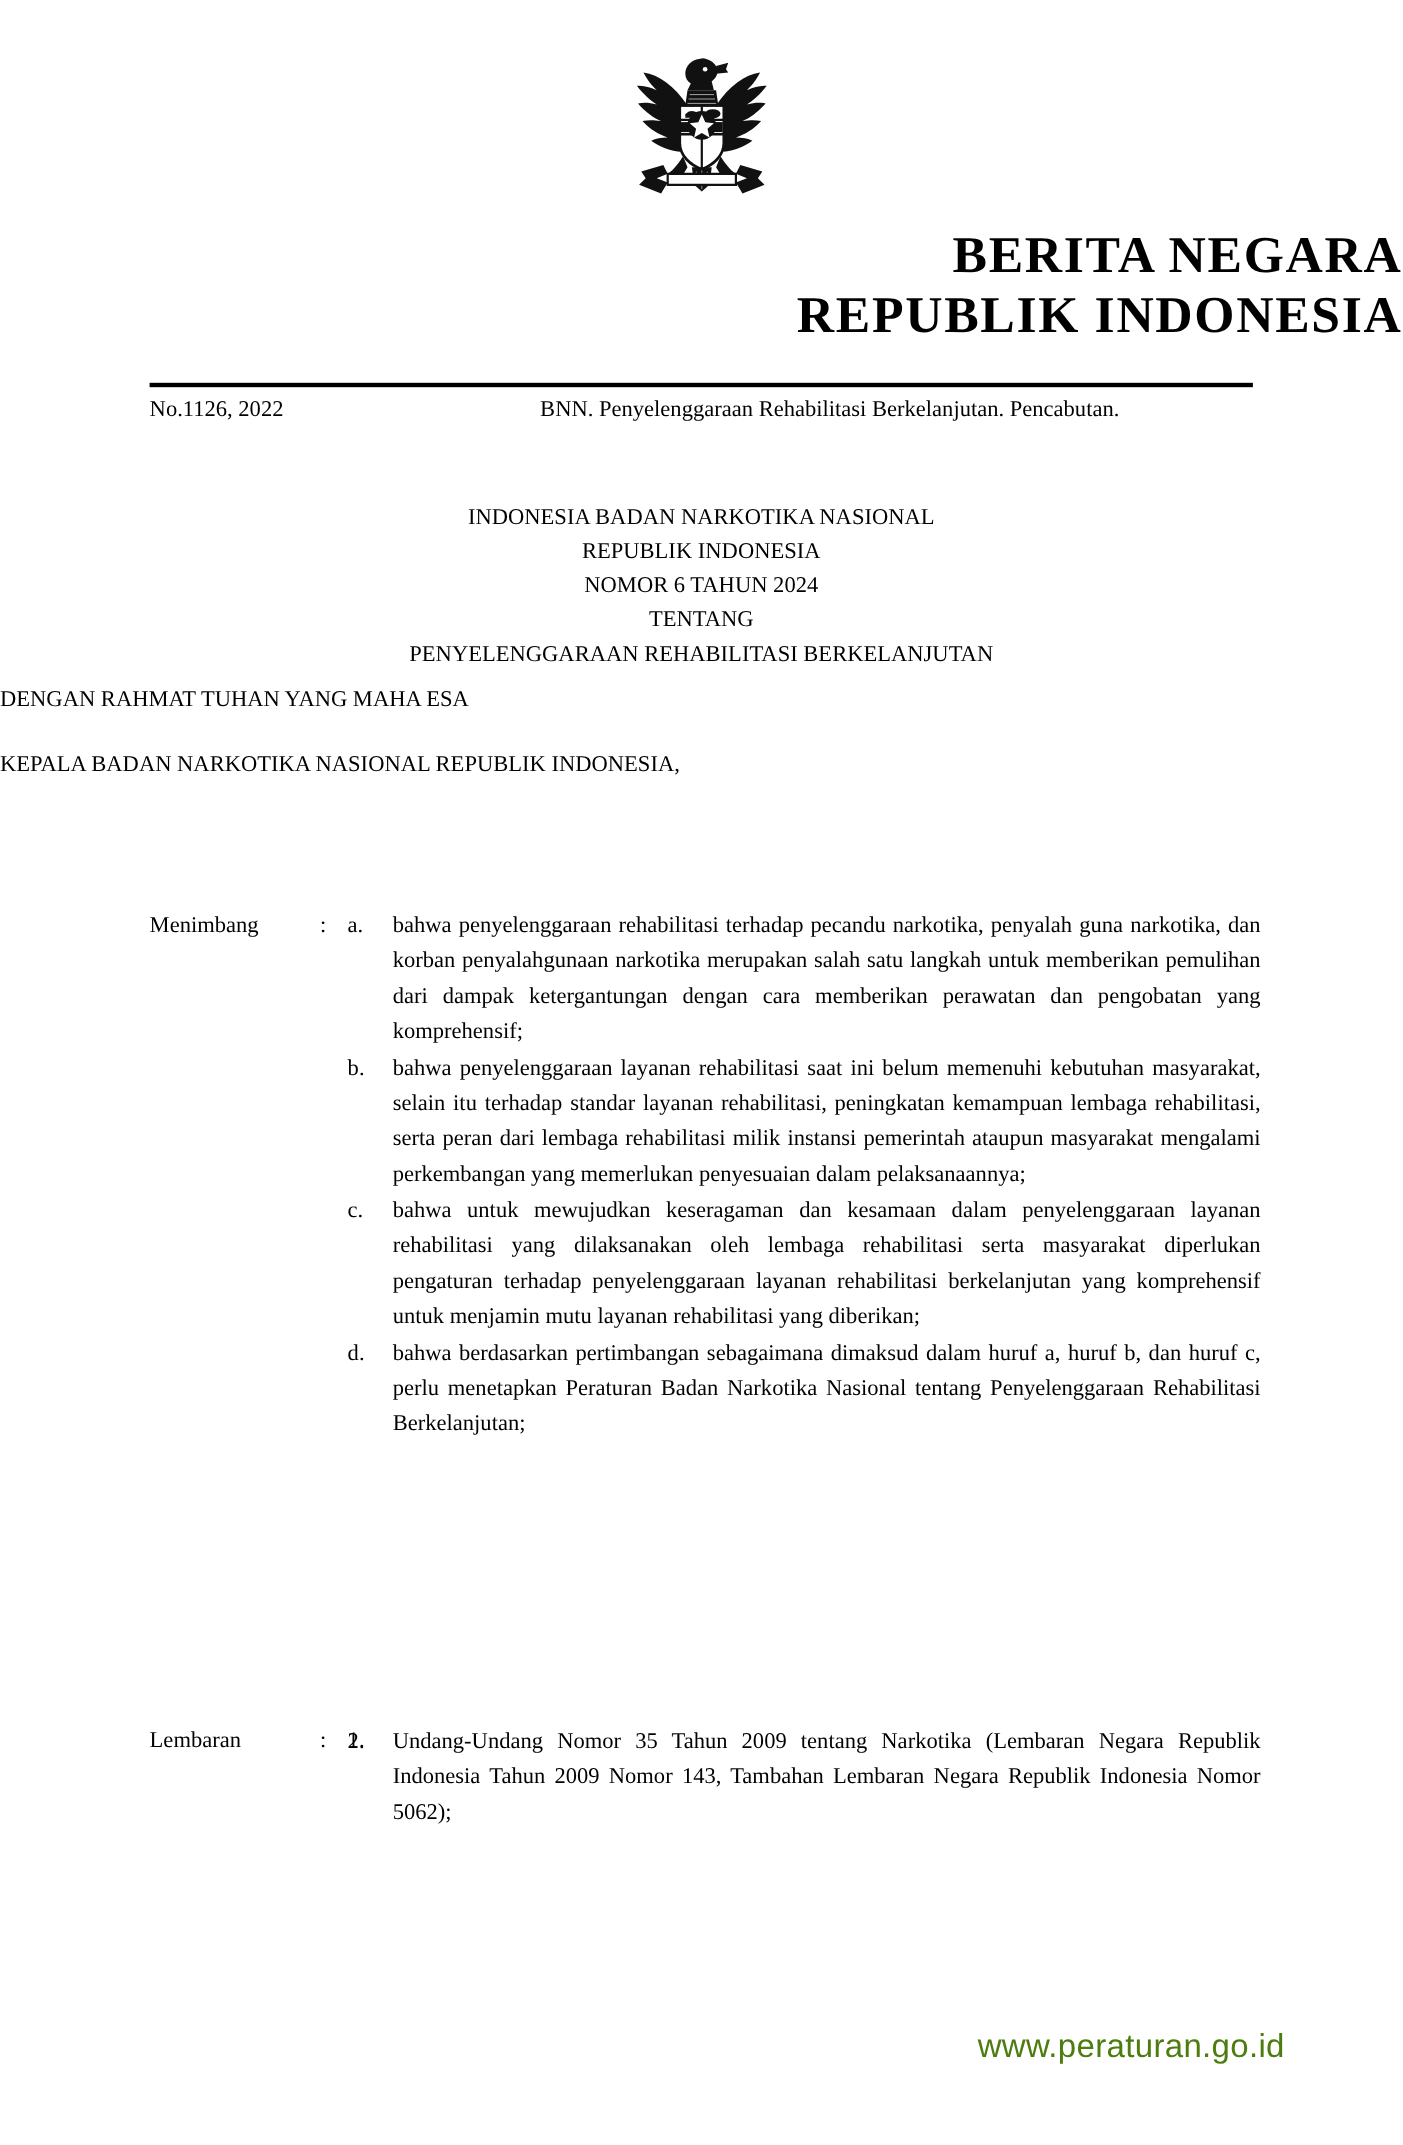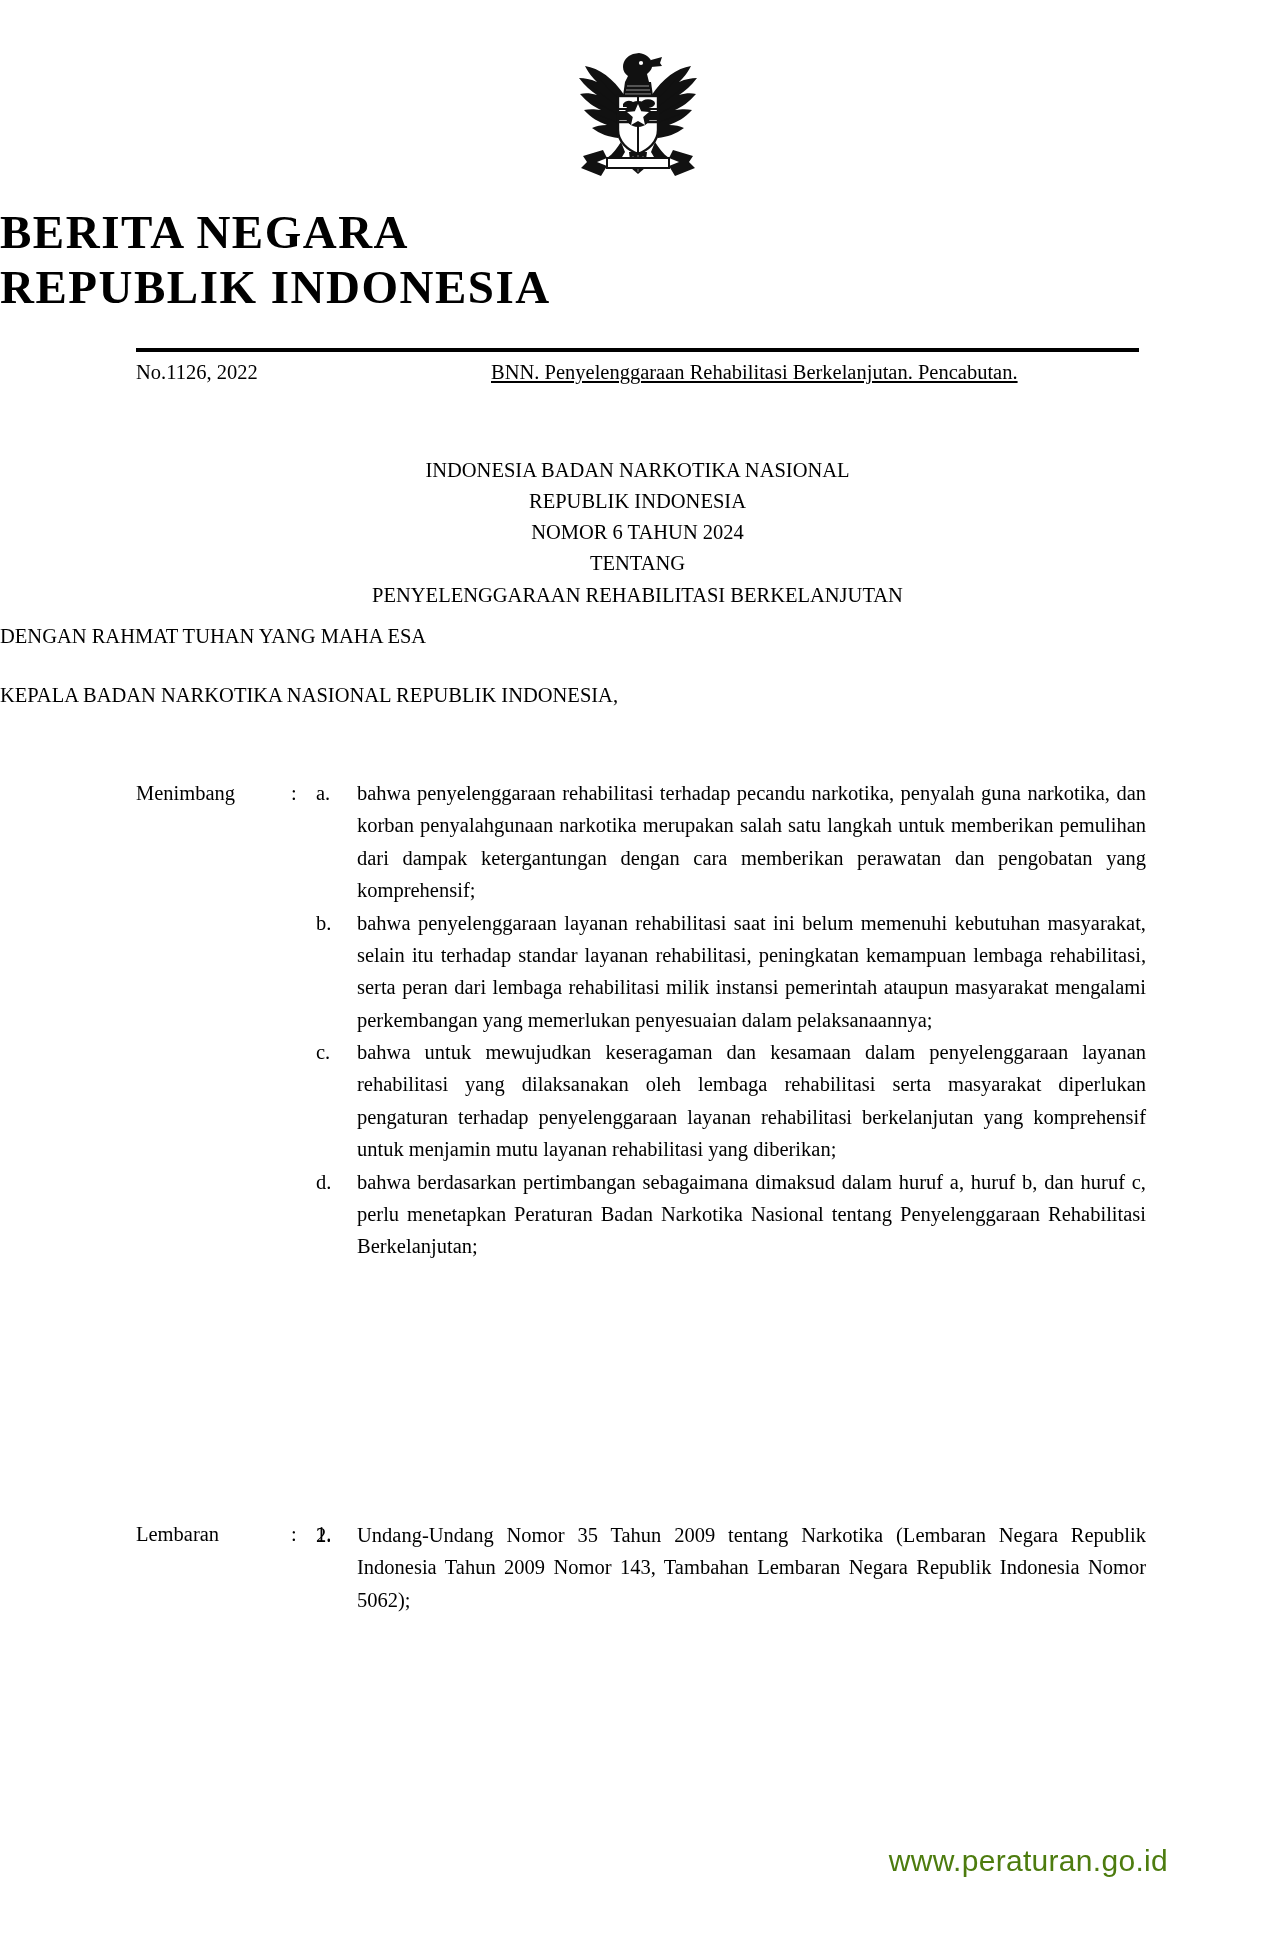--- a/index.html
+++ b/index.html
@@ -40,7 +40,7 @@
     top: 205px;
     left: 0;
     width: 100%;
-    text-align: left;
+    text-align: right;
     font-weight: bold;
     letter-spacing: 1.5px;
     line-height: 1.18;

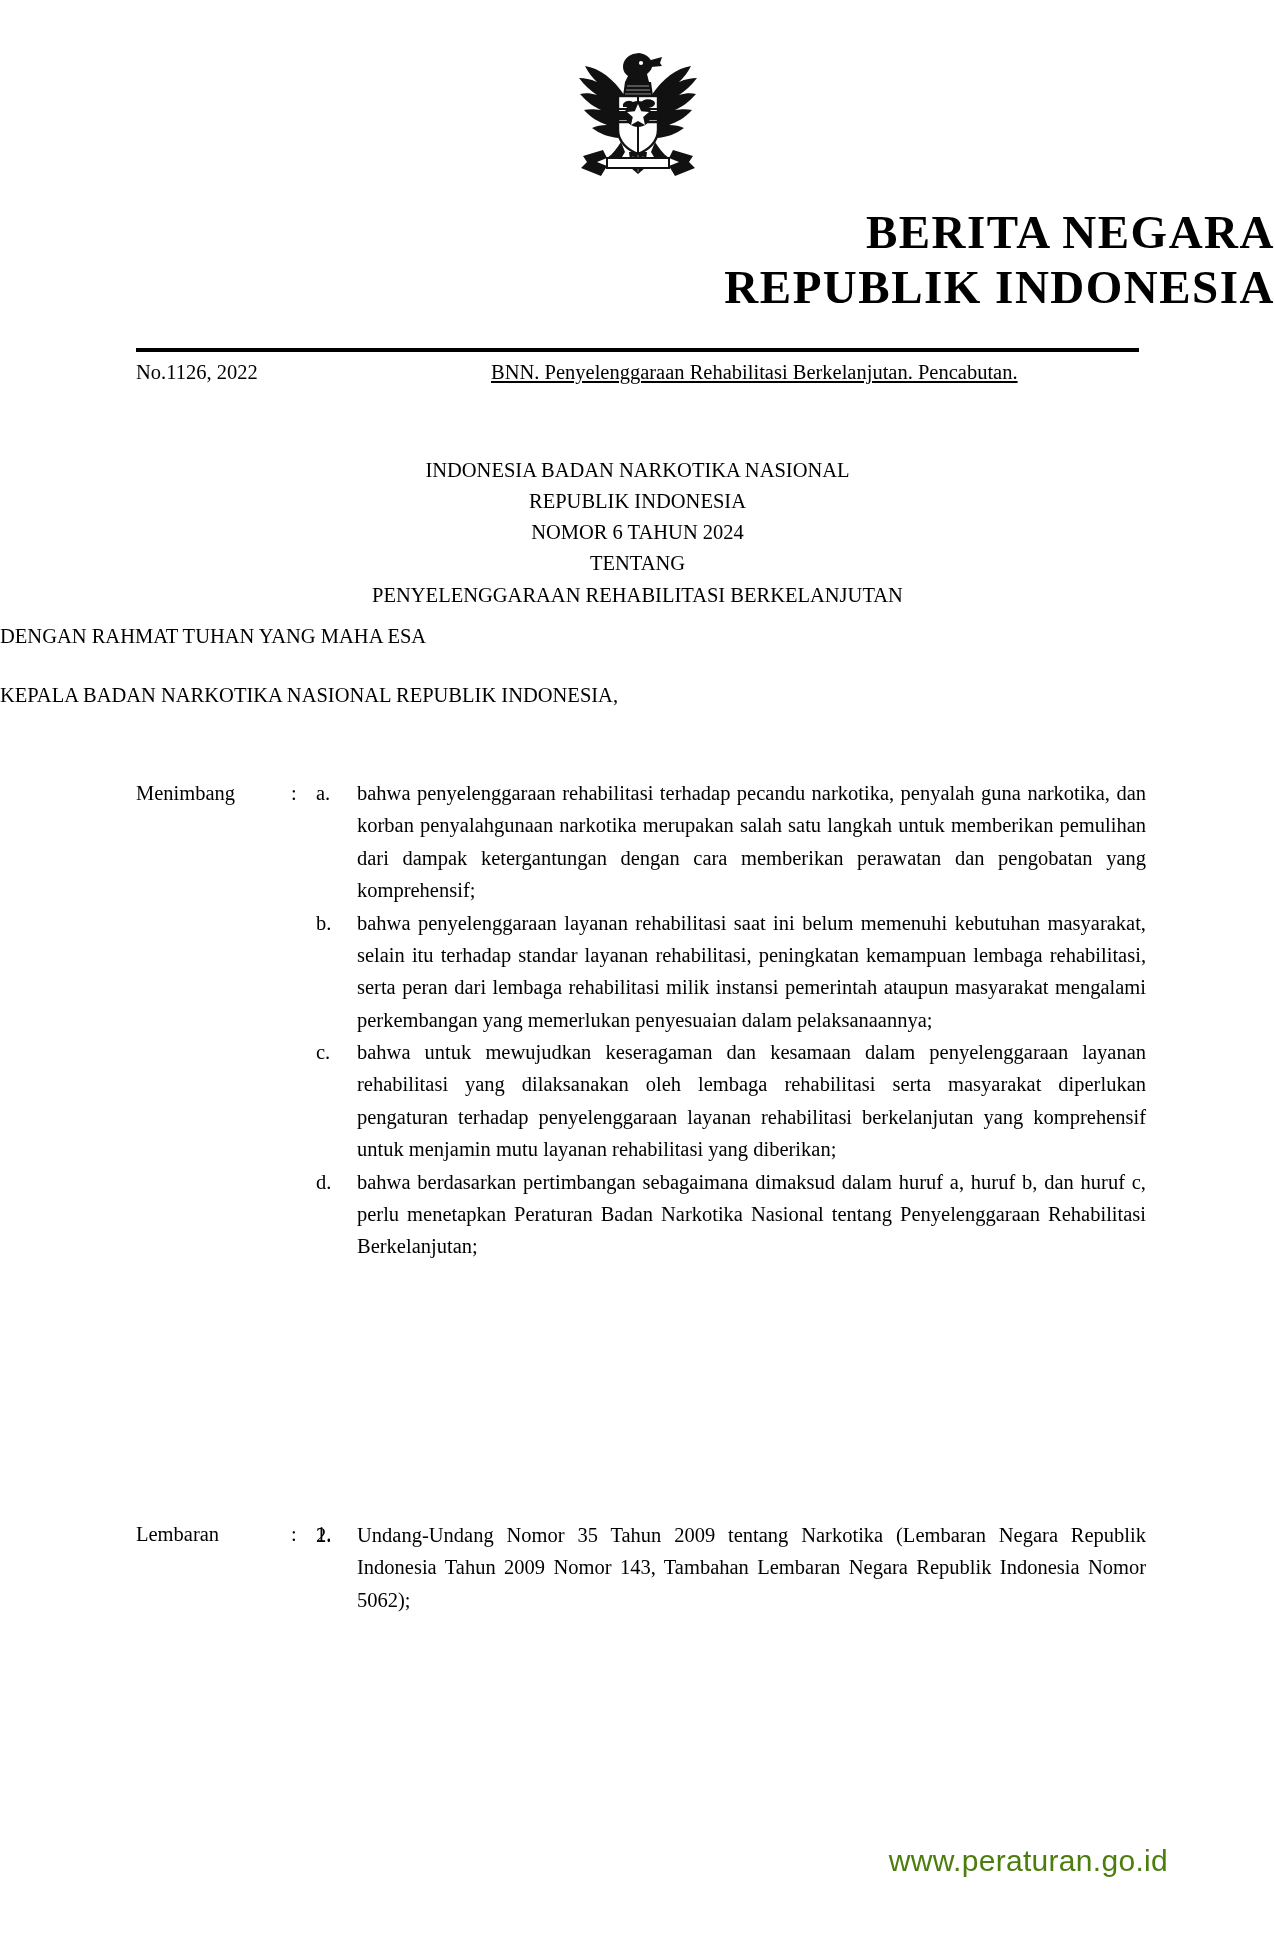--- a/index.html
+++ b/index.html
@@ -65,7 +65,6 @@
     width: 1010px;
     font-size: 20.5px;
     line-height: 1.42;
-    text-decoration: underline;
   }
   .hdr-info .hdr-no {
     position: absolute;

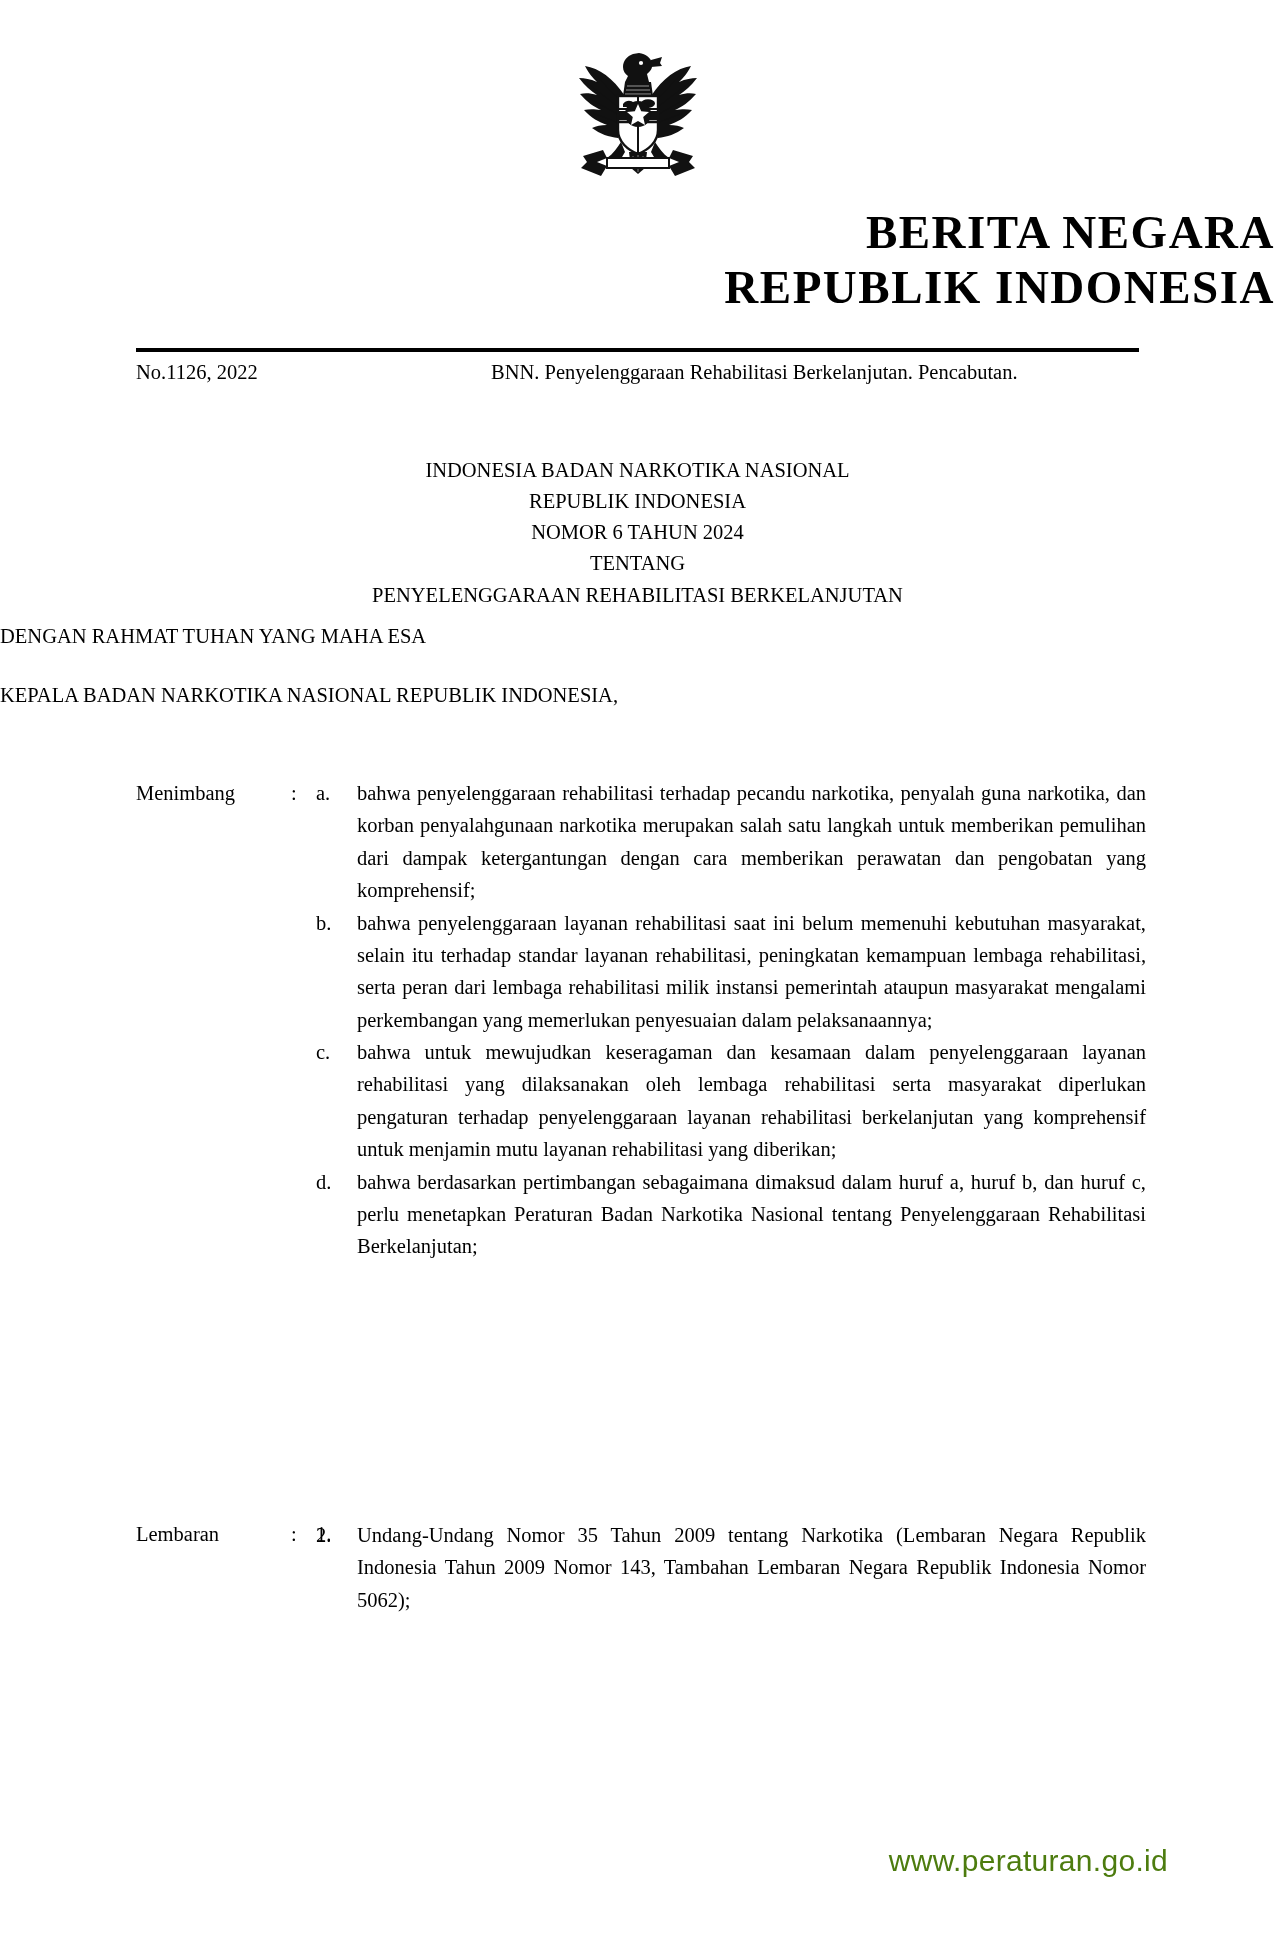--- a/index.html
+++ b/index.html
@@ -104,6 +104,7 @@
     width: 1010px;
     font-size: 20.5px;
     line-height: 1.58;
+    margin-top: 48px;
   }
   .clause-menimbang { top: 777px; }
   .clause-mengingat { top: 1518px; }

